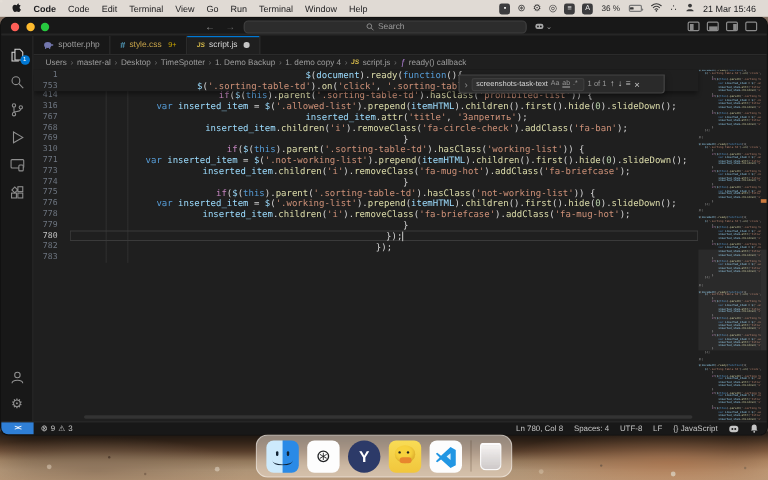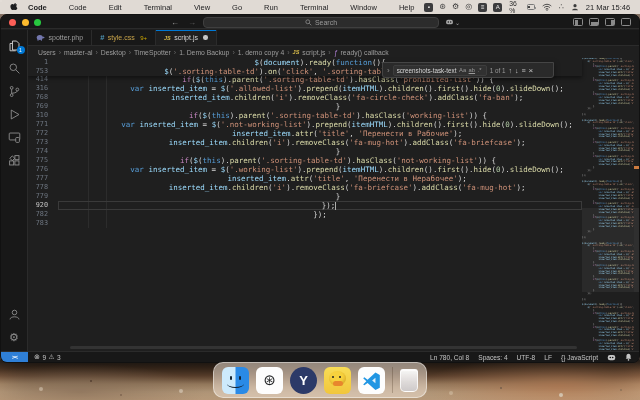--- a/index.html
+++ b/index.html
@@ -159,7 +159,7 @@
         <path d="M7.2 1.2c-.6.1-1.4.5-1.8 1.1-.3.5-.6 1.2-.5 1.9.8 0 1.5-.4 1.9-1 .4-.5.7-1.3.4-2zM8.9 9.3c.5-.8.7-1.2.7-1.2s-1.5-.6-1.5-2.3c0-1.5 1.2-2.1 1.2-2.1S8.5 2.6 7 2.6c-1 0-1.6.6-2.1.6-.5 0-1.2-.6-2-.6C1.4 2.6.2 3.9.2 6c0 2.2 1.6 4.8 2.8 4.8.6 0 1.2-.6 2-.6s1.3.6 2 .6c.8 0 1.4-.8 1.9-1.5z" fill="#1d1d1f"></path>
       </svg>
   </span>
-  <span class="mb-items-host" style="display:flex;gap:22px;">
+  <span class="mb-items-host" style="display:flex;gap:10px;">
       <span class="mb-item app">Code</span>
       <span class="mb-item">Code</span>
       <span class="mb-item">Edit</span>

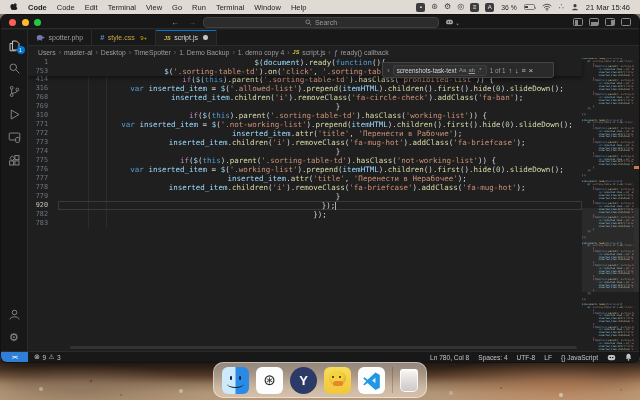--- a/index.html
+++ b/index.html
@@ -354,6 +354,10 @@
               <span class="body"><span class="tk-p">            </span><span class="tk-k">var</span><span class="tk-p"> </span><span class="tk-v">inserted_item</span><span class="tk-p"> = </span><span class="tk-v">$</span><span class="tk-p">(</span><span class="tk-s">'.allowed-list'</span><span class="tk-p">).</span><span class="tk-f">prepend</span><span class="tk-p">(</span><span class="tk-v">itemHTML</span><span class="tk-p">).</span><span class="tk-f">children</span><span class="tk-p">().</span><span class="tk-f">first</span><span class="tk-p">().</span><span class="tk-f">hide</span><span class="tk-p">(</span><span class="tk-n">0</span><span class="tk-p">).</span><span class="tk-f">slideDown</span><span class="tk-p">();</span></span>
             </div>
             <div class="code-line">
+              <span class="gutter">767</span>
+              <span class="body"><span class="tk-p">            </span><span class="tk-v">inserted_item</span><span class="tk-p">.</span><span class="tk-f">attr</span><span class="tk-p">(</span><span class="tk-s">'title'</span><span class="tk-p">, </span><span class="tk-s">'Запретить'</span><span class="tk-p">);</span></span>
+            </div>
+            <div class="code-line">
               <span class="gutter">768</span>
               <span class="body"><span class="tk-p">            </span><span class="tk-v">inserted_item</span><span class="tk-p">.</span><span class="tk-f">children</span><span class="tk-p">(</span><span class="tk-s">'i'</span><span class="tk-p">).</span><span class="tk-f">removeClass</span><span class="tk-p">(</span><span class="tk-s">'fa-circle-check'</span><span class="tk-p">).</span><span class="tk-f">addClass</span><span class="tk-p">(</span><span class="tk-s">'fa-ban'</span><span class="tk-p">);</span></span>
             </div>

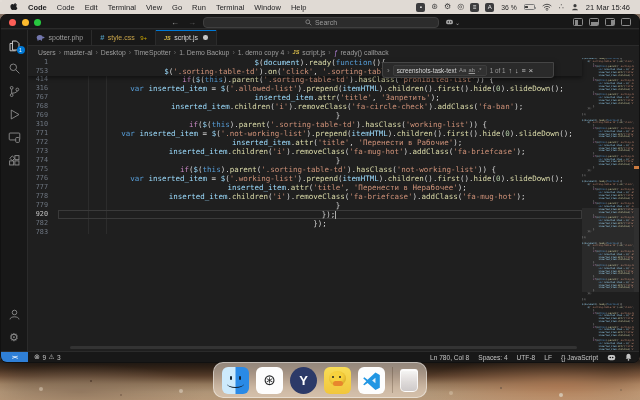--- a/index.html
+++ b/index.html
@@ -374,10 +374,6 @@
               <span class="body"><span class="tk-p">            </span><span class="tk-k">var</span><span class="tk-p"> </span><span class="tk-v">inserted_item</span><span class="tk-p"> = </span><span class="tk-v">$</span><span class="tk-p">(</span><span class="tk-s">'.not-working-list'</span><span class="tk-p">).</span><span class="tk-f">prepend</span><span class="tk-p">(</span><span class="tk-v">itemHTML</span><span class="tk-p">).</span><span class="tk-f">children</span><span class="tk-p">().</span><span class="tk-f">first</span><span class="tk-p">().</span><span class="tk-f">hide</span><span class="tk-p">(</span><span class="tk-n">0</span><span class="tk-p">).</span><span class="tk-f">slideDown</span><span class="tk-p">();</span></span>
             </div>
             <div class="code-line">
-              <span class="gutter">772</span>
-              <span class="body"><span class="tk-p">            </span><span class="tk-v">inserted_item</span><span class="tk-p">.</span><span class="tk-f">attr</span><span class="tk-p">(</span><span class="tk-s">'title'</span><span class="tk-p">, </span><span class="tk-s">'Перенести в Рабочие'</span><span class="tk-p">);</span></span>
-            </div>
-            <div class="code-line">
               <span class="gutter">773</span>
               <span class="body"><span class="tk-p">            </span><span class="tk-v">inserted_item</span><span class="tk-p">.</span><span class="tk-f">children</span><span class="tk-p">(</span><span class="tk-s">'i'</span><span class="tk-p">).</span><span class="tk-f">removeClass</span><span class="tk-p">(</span><span class="tk-s">'fa-mug-hot'</span><span class="tk-p">).</span><span class="tk-f">addClass</span><span class="tk-p">(</span><span class="tk-s">'fa-briefcase'</span><span class="tk-p">);</span></span>
             </div>

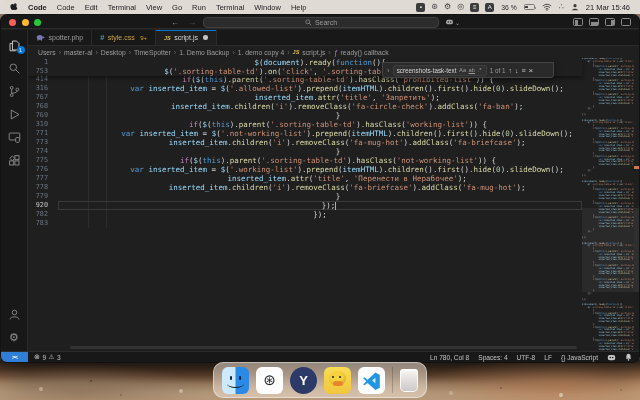--- a/index.html
+++ b/index.html
@@ -390,10 +390,6 @@
               <span class="body"><span class="tk-p">            </span><span class="tk-k">var</span><span class="tk-p"> </span><span class="tk-v">inserted_item</span><span class="tk-p"> = </span><span class="tk-v">$</span><span class="tk-p">(</span><span class="tk-s">'.working-list'</span><span class="tk-p">).</span><span class="tk-f">prepend</span><span class="tk-p">(</span><span class="tk-v">itemHTML</span><span class="tk-p">).</span><span class="tk-f">children</span><span class="tk-p">().</span><span class="tk-f">first</span><span class="tk-p">().</span><span class="tk-f">hide</span><span class="tk-p">(</span><span class="tk-n">0</span><span class="tk-p">).</span><span class="tk-f">slideDown</span><span class="tk-p">();</span></span>
             </div>
             <div class="code-line">
-              <span class="gutter">777</span>
-              <span class="body"><span class="tk-p">            </span><span class="tk-v">inserted_item</span><span class="tk-p">.</span><span class="tk-f">attr</span><span class="tk-p">(</span><span class="tk-s">'title'</span><span class="tk-p">, </span><span class="tk-s">'Перенести в Нерабочее'</span><span class="tk-p">);</span></span>
-            </div>
-            <div class="code-line">
               <span class="gutter">778</span>
               <span class="body"><span class="tk-p">            </span><span class="tk-v">inserted_item</span><span class="tk-p">.</span><span class="tk-f">children</span><span class="tk-p">(</span><span class="tk-s">'i'</span><span class="tk-p">).</span><span class="tk-f">removeClass</span><span class="tk-p">(</span><span class="tk-s">'fa-briefcase'</span><span class="tk-p">).</span><span class="tk-f">addClass</span><span class="tk-p">(</span><span class="tk-s">'fa-mug-hot'</span><span class="tk-p">);</span></span>
             </div>

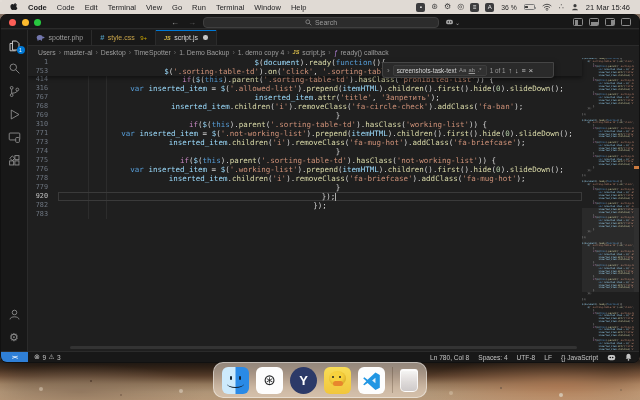--- a/index.html
+++ b/index.html
@@ -398,7 +398,7 @@
               <span class="body"><span class="tk-p">        }</span></span>
             </div>
             <div class="code-line current">
-              <span class="gutter">920</span>
+              <span class="gutter">780</span>
               <span class="body"><span class="tk-p">    });</span><span class="cursor"></span></span>
             </div>
             <div class="code-line">

